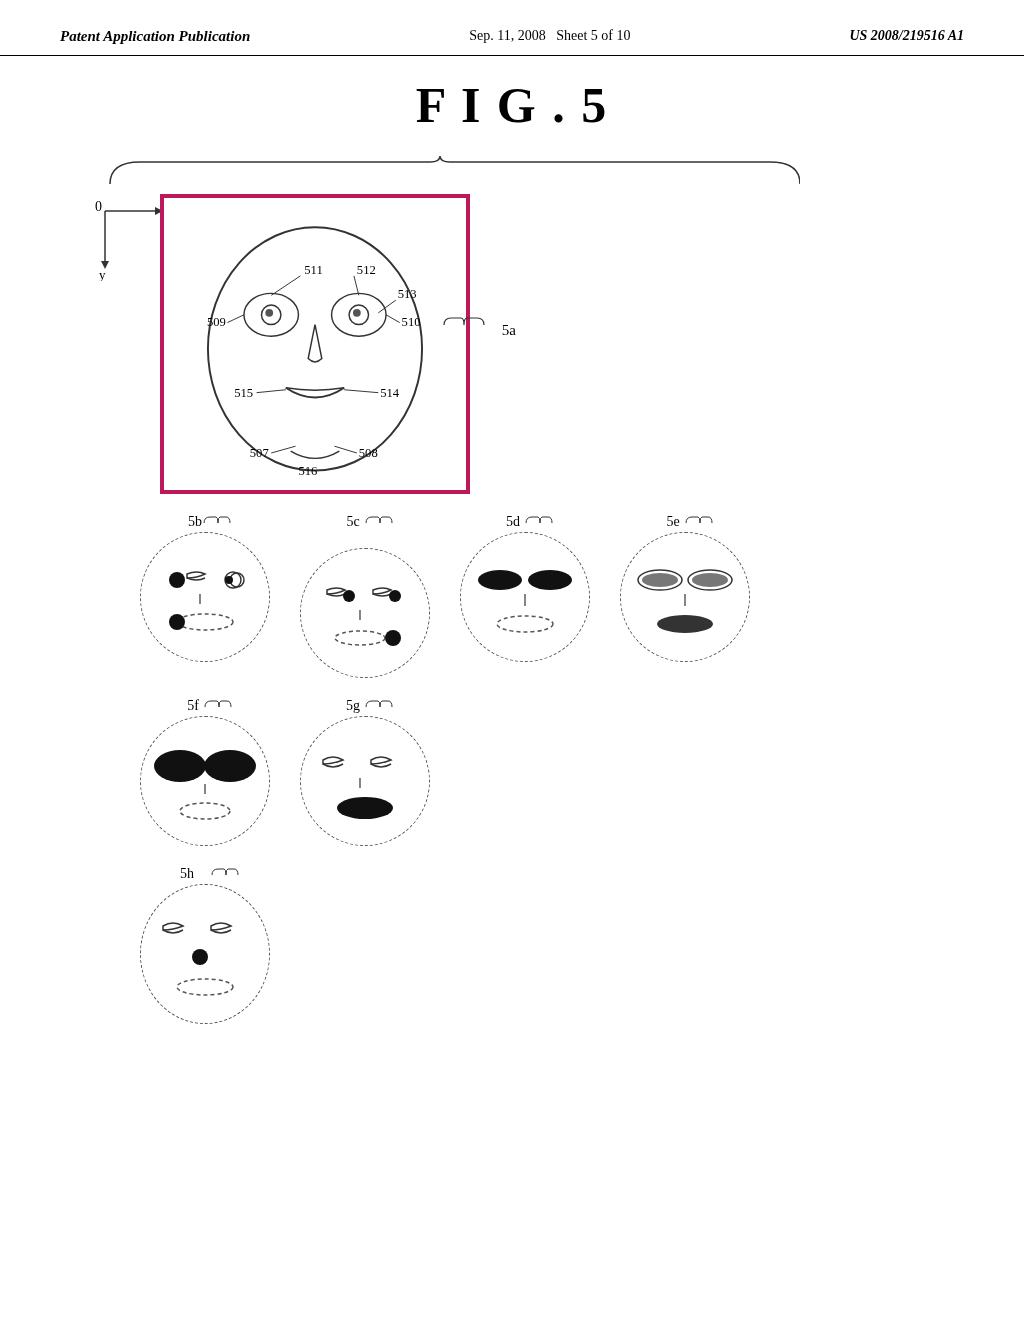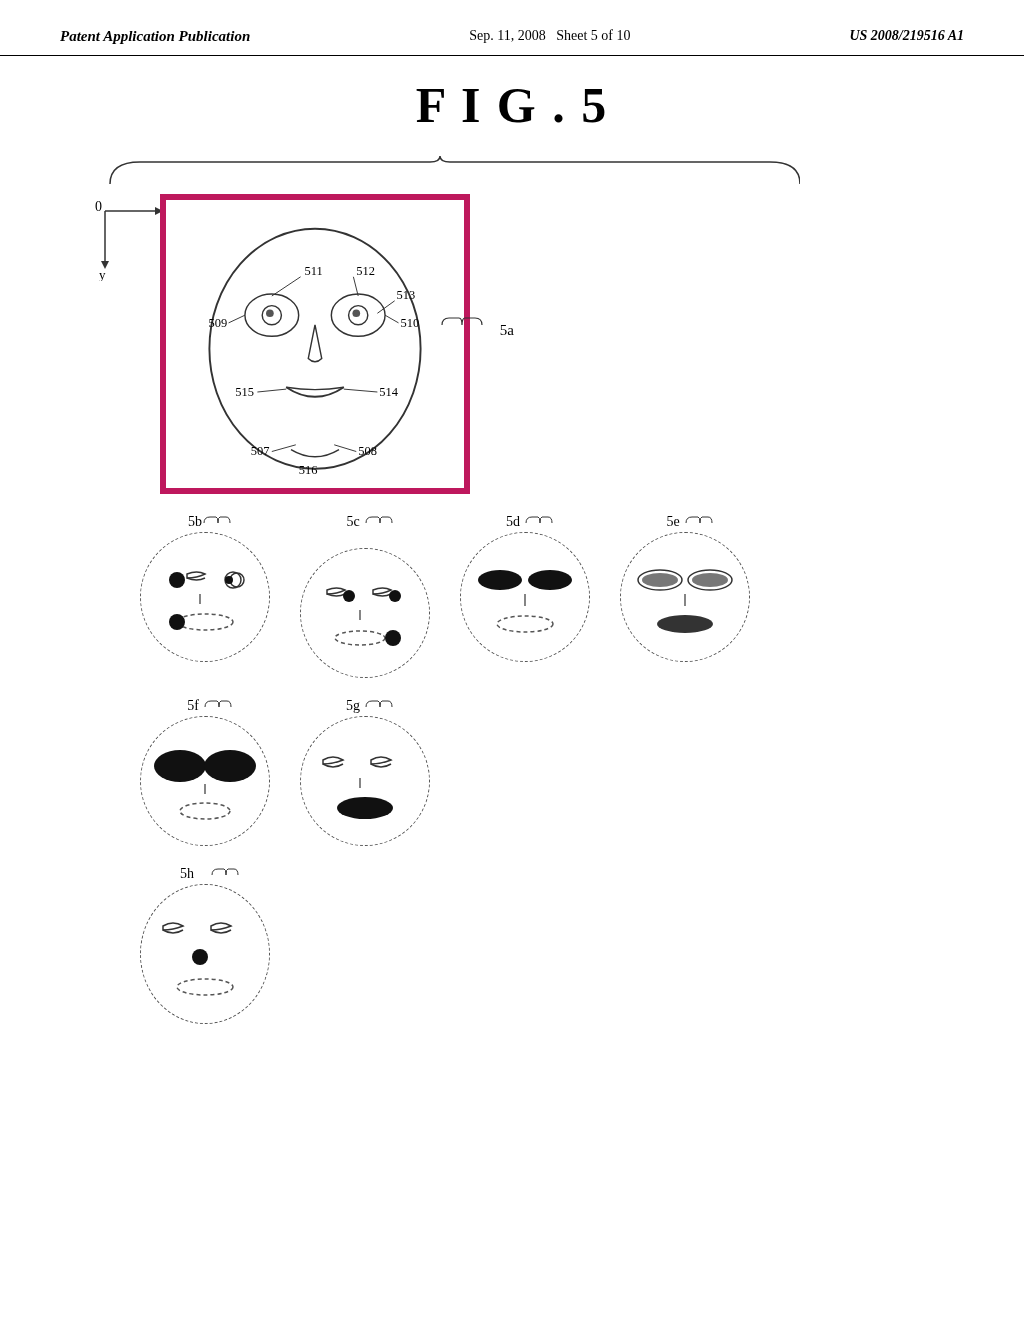--- a/index.html
+++ b/index.html
@@ -53,7 +53,7 @@
 
     
     .face-box {
-      border: 6px solid #be185d;
+      border: 4px solid #be185d;
       width: 310px;
       height: 300px;
       position: relative;

